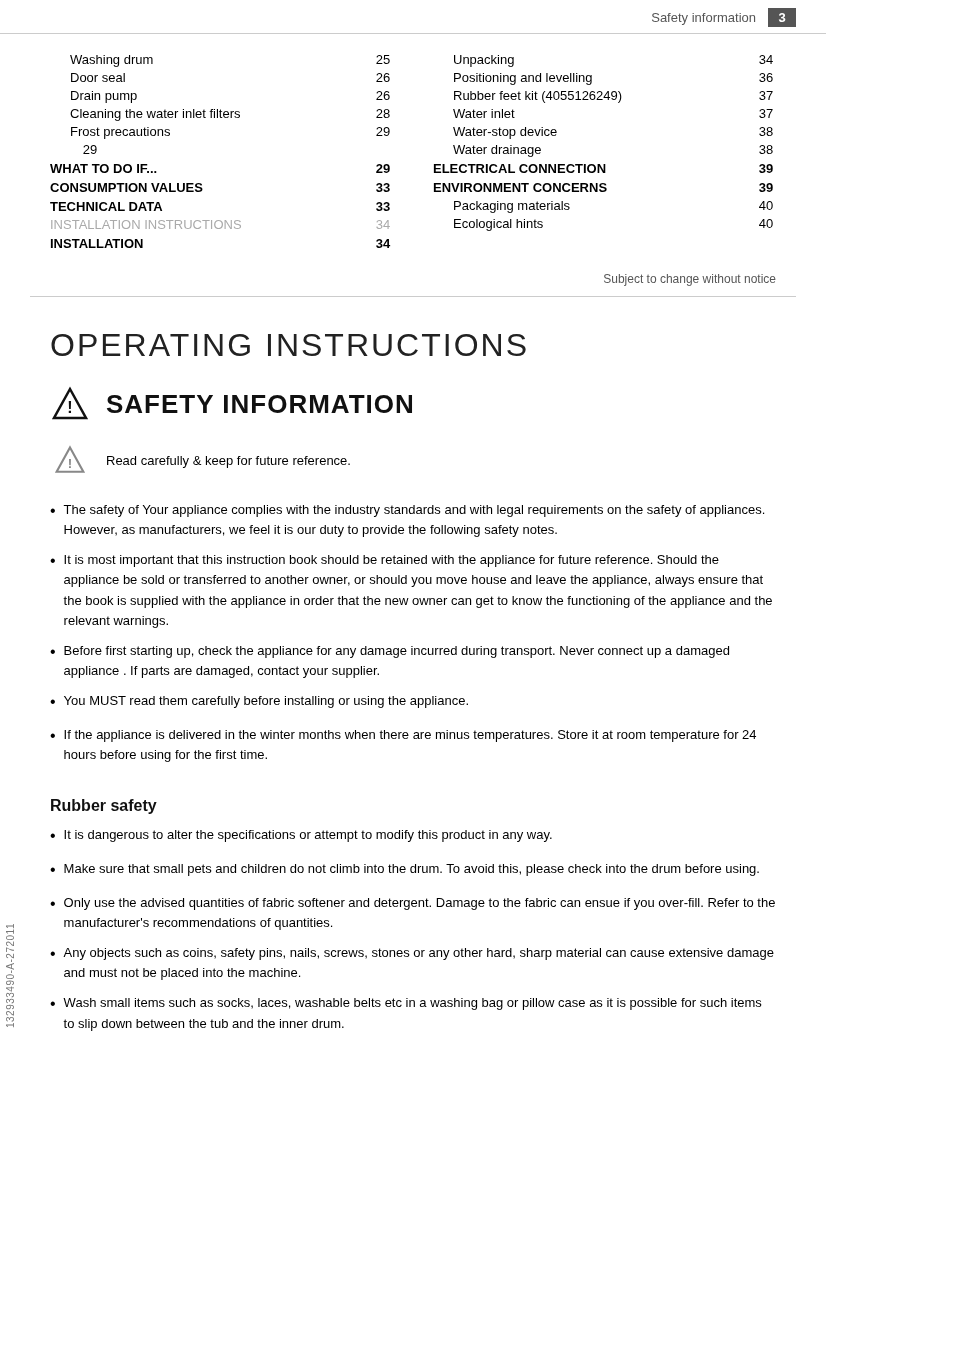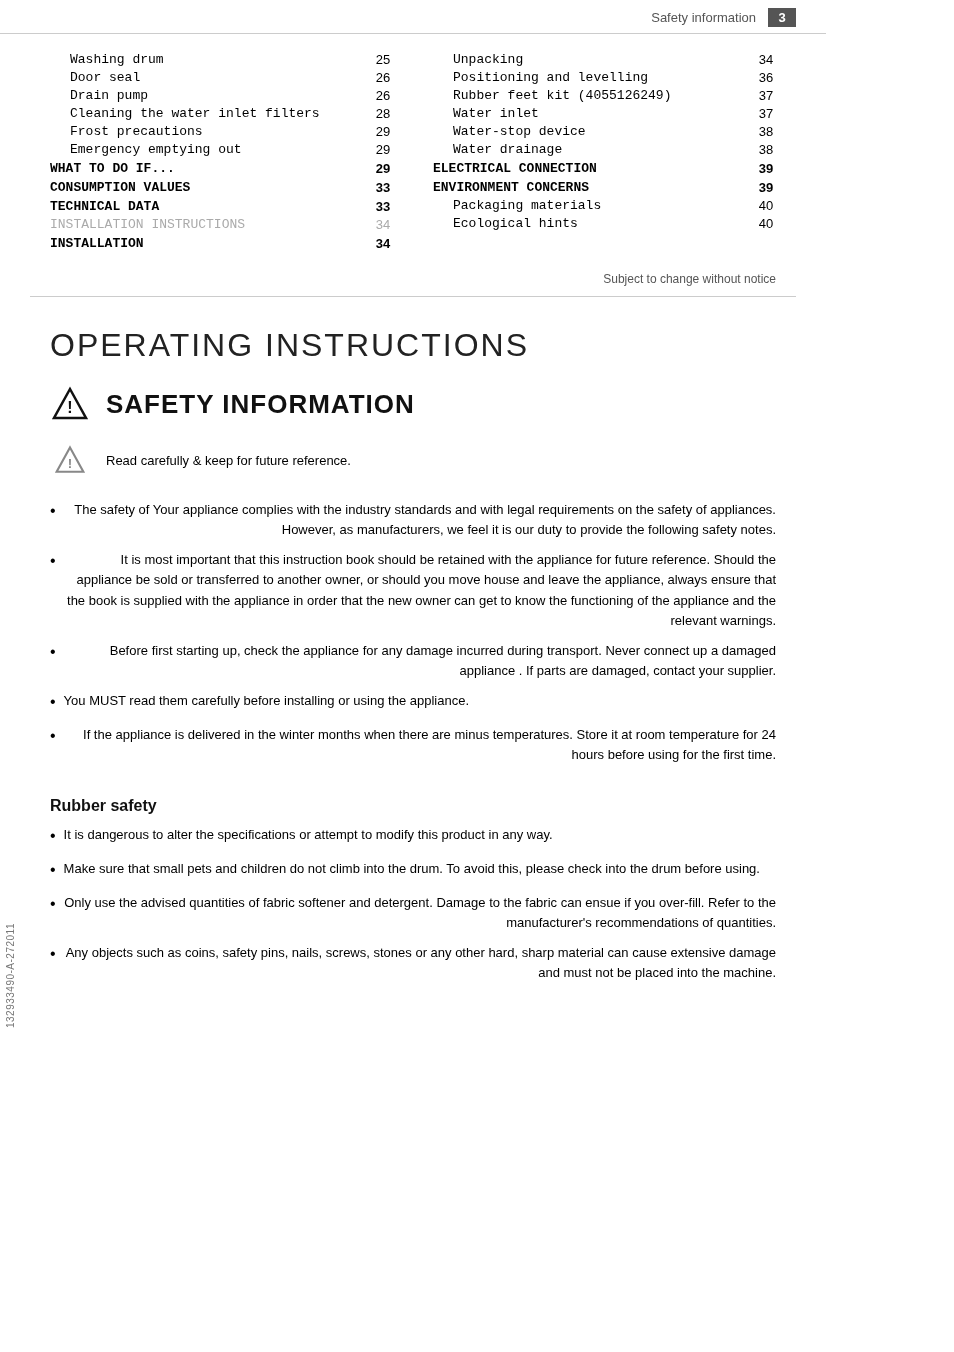--- a/index.html
+++ b/index.html
@@ -84,7 +84,6 @@
 
     .toc-label {
       flex: 1;
-      font-family: Liberation Mono, monospace;
     }
 
     .toc-page {

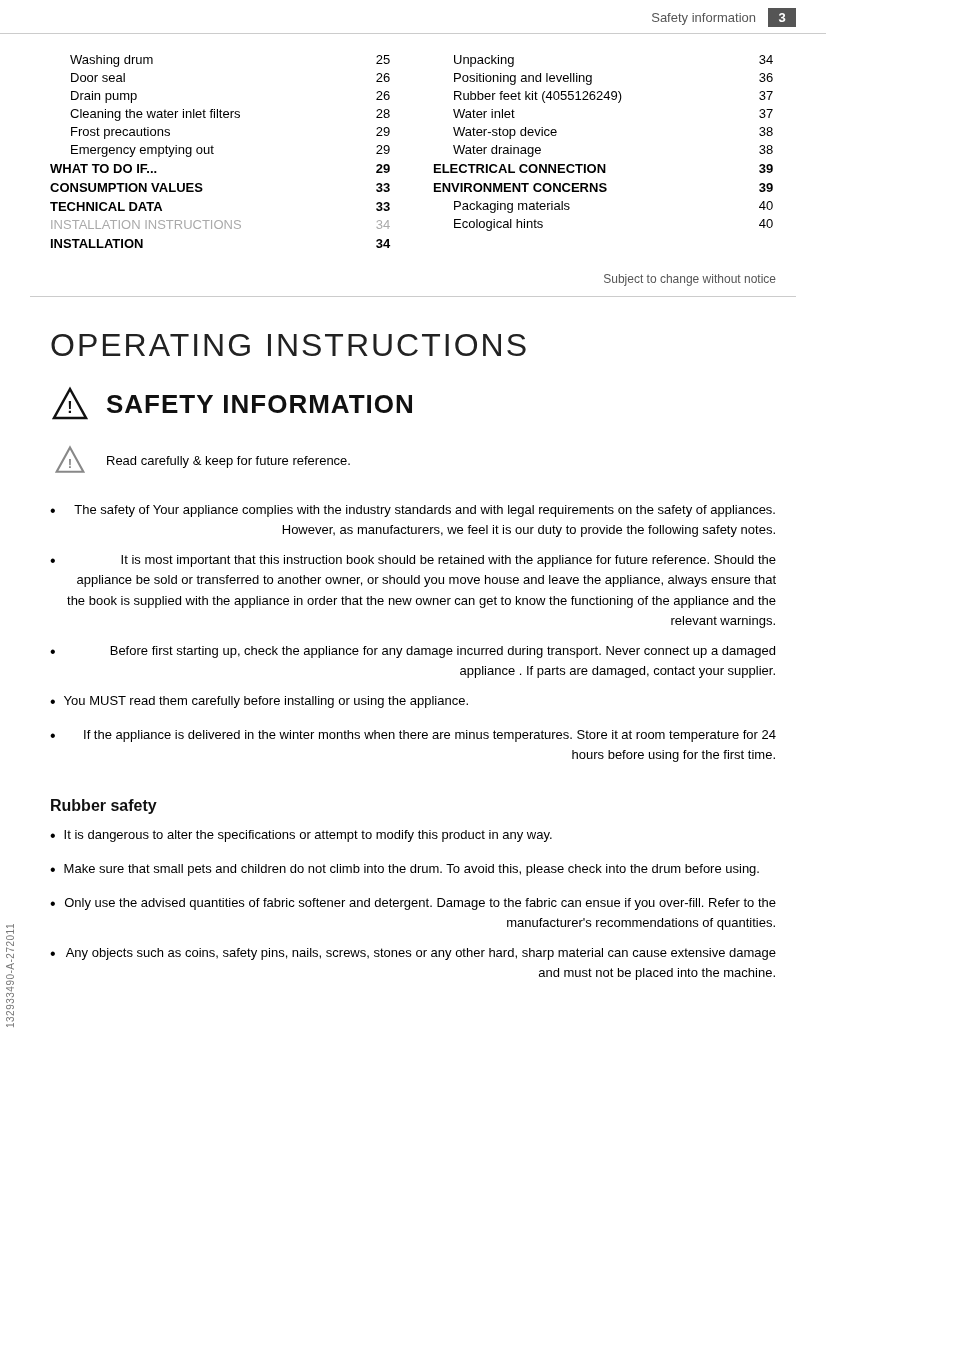--- a/index.html
+++ b/index.html
@@ -259,7 +259,6 @@
           <span class="toc-page">29</span>
         </div>
         <div class="toc-row indented">
-          <span class="toc-label">Emergency emptying out</span>
           <span class="toc-page">29</span>
         </div>
         <div class="toc-row section-header">

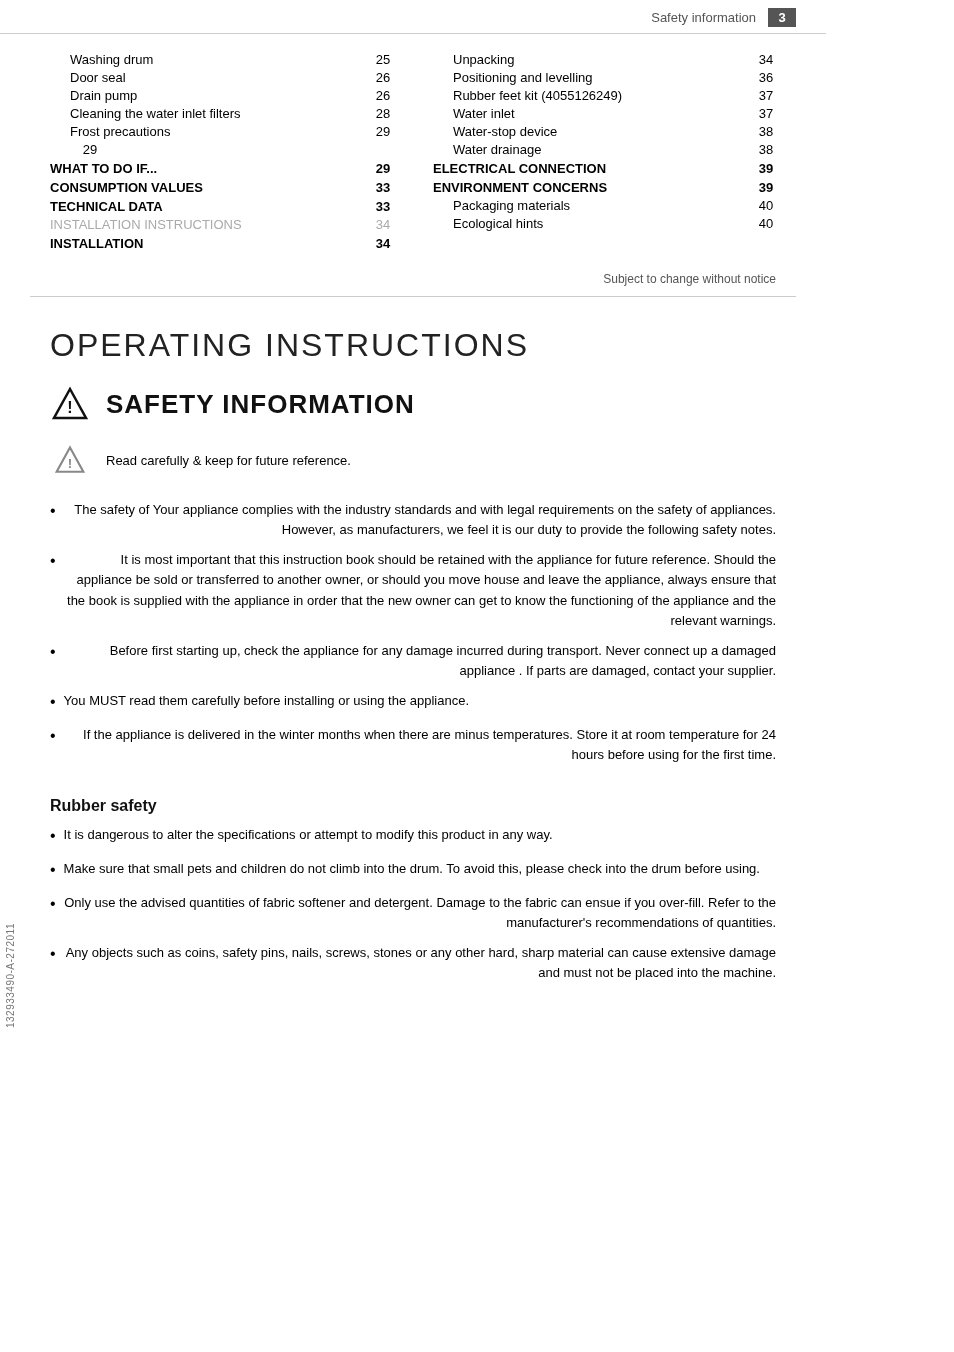--- a/index.html
+++ b/index.html
@@ -182,7 +182,6 @@
       margin-bottom: 10px;
       font-size: 13px;
       line-height: 1.55;
-      text-align: right;
     }
 
     .bullet-section ul li::before {

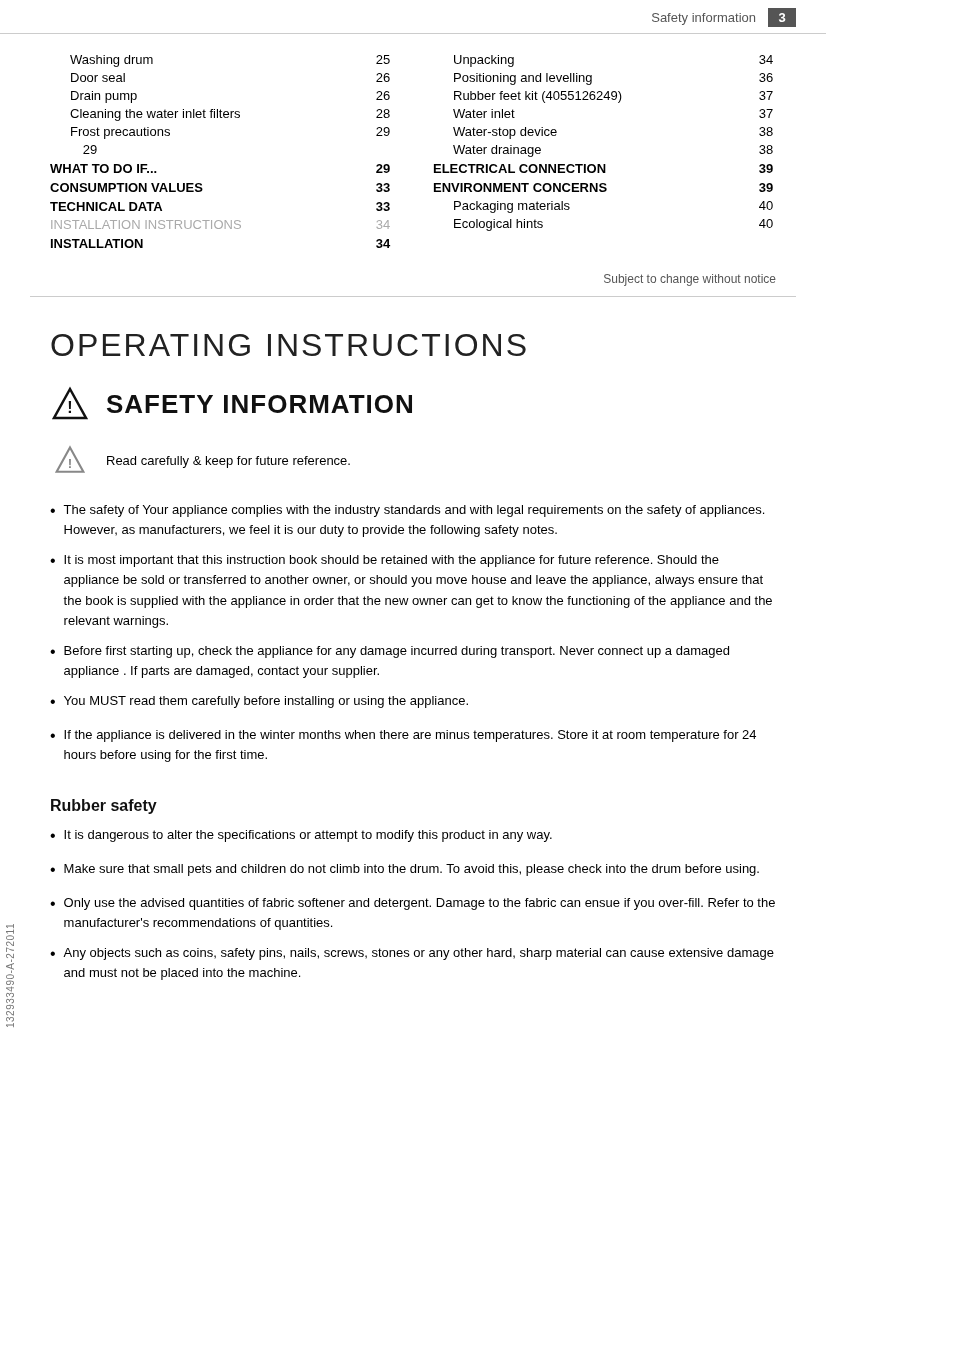--- a/index.html
+++ b/index.html
@@ -369,6 +369,7 @@
         <li>Make sure that small pets and children do not climb into the drum. To avoid this, please check into the drum before using.</li>
         <li>Only use the advised quantities of fabric softener and detergent. Damage to the fabric can ensue if you over-fill. Refer to the manufacturer's recommendations of quantities.</li>
         <li>Any objects such as coins, safety pins, nails, screws, stones or any other hard, sharp material can cause extensive damage and must not be placed into the machine.</li>
+        <li>Wash small items such as socks, laces, washable belts etc in a washing bag or pillow case as it is possible for such items to slip down between the tub and the inner drum.</li>
       </ul>
   </div>
 

